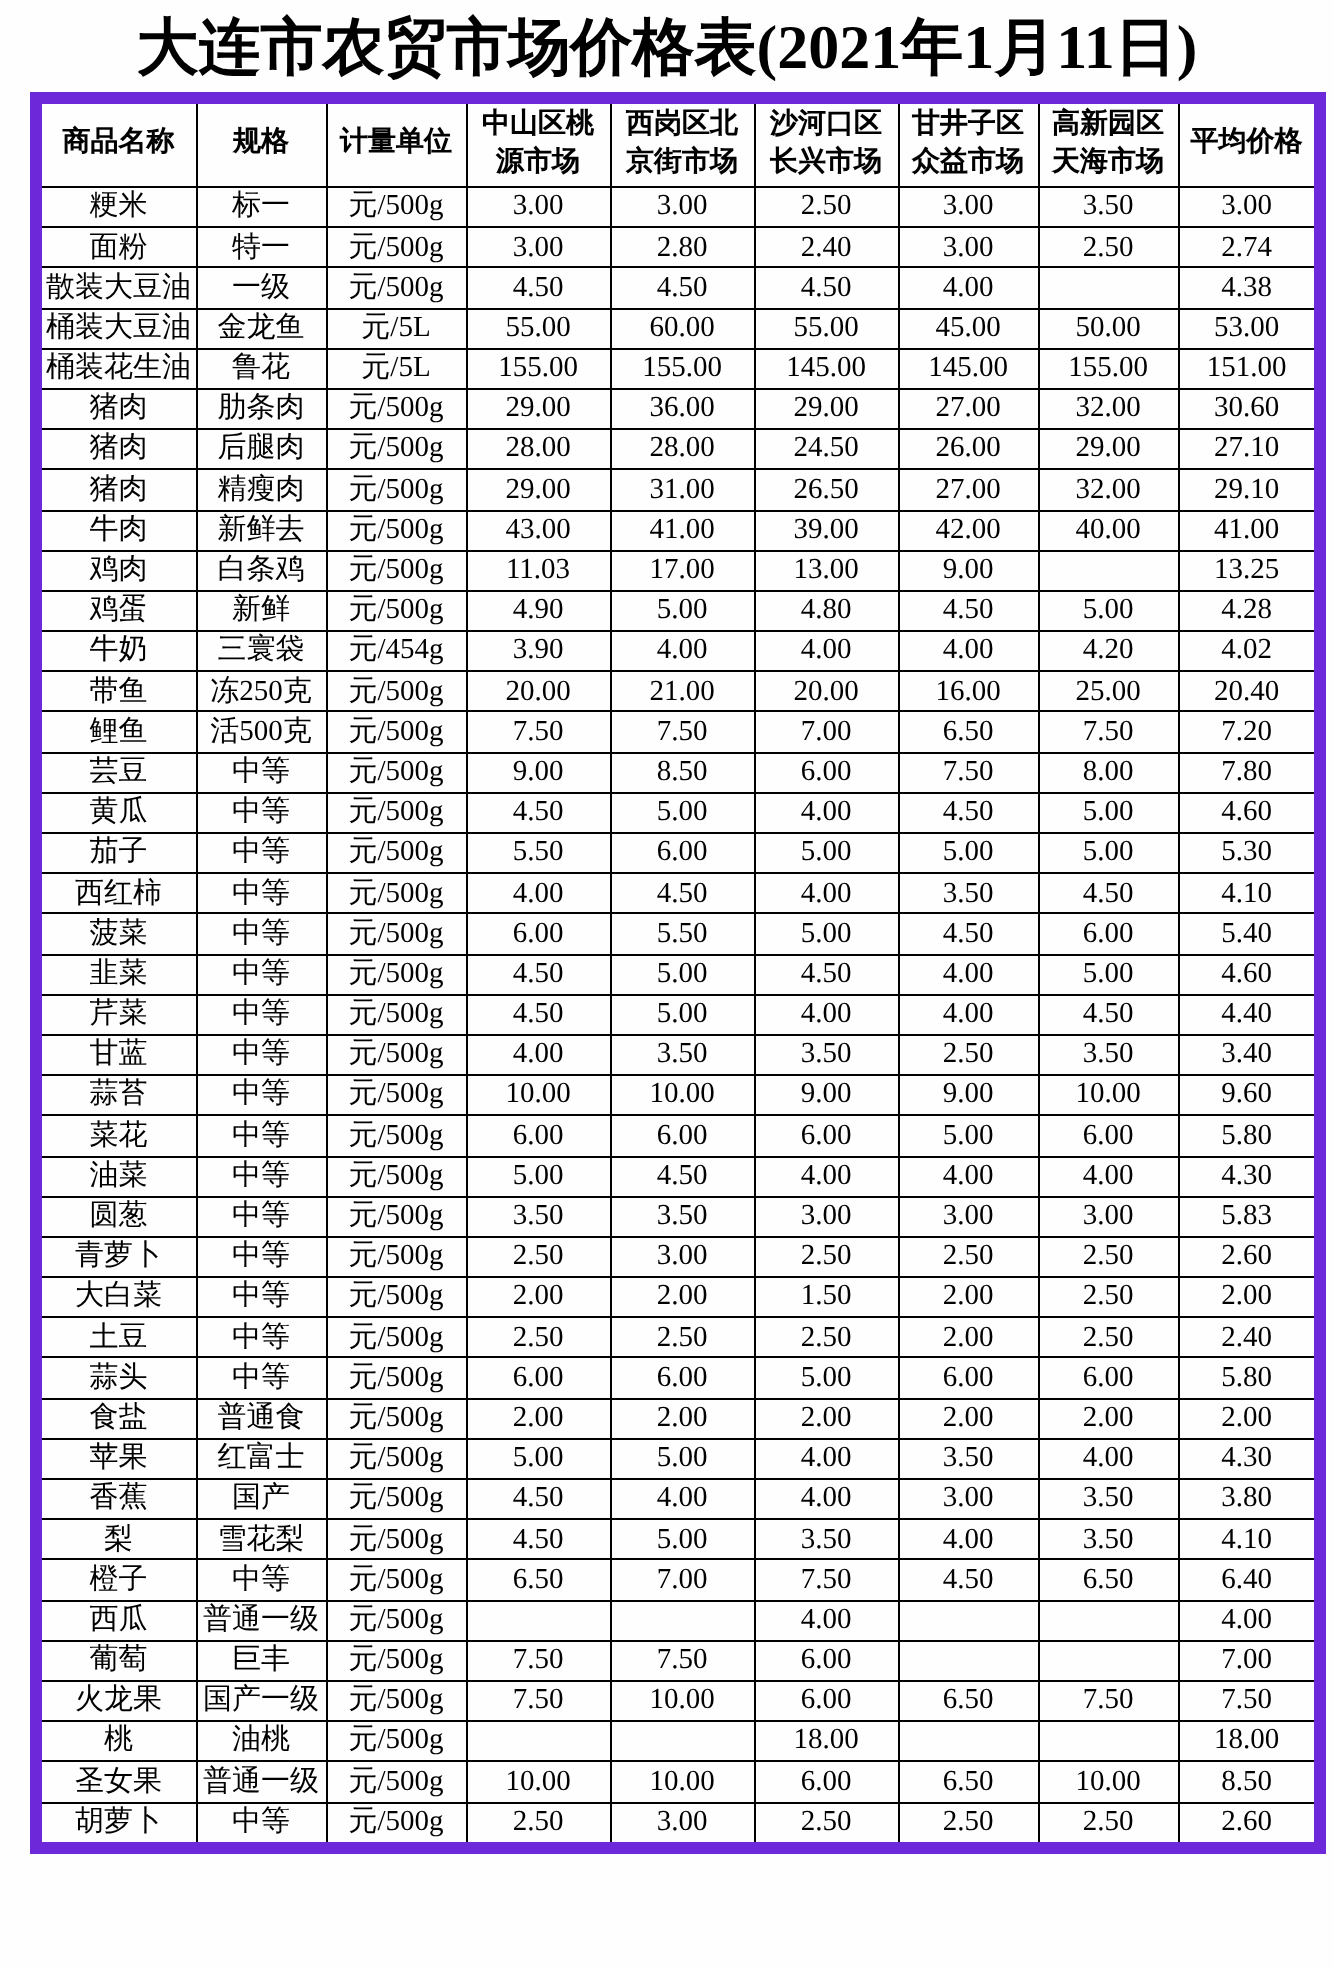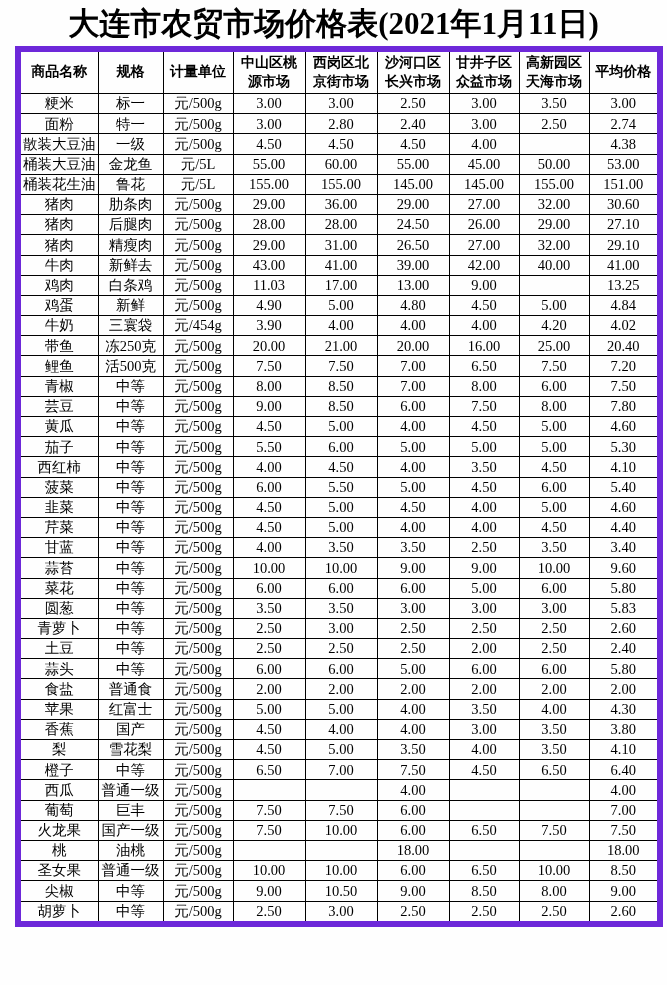--- a/index.html
+++ b/index.html
@@ -208,7 +208,7 @@
           <td>4.80</td>
           <td>4.50</td>
           <td>5.00</td>
-          <td>4.84</td>
+          <td>4.28</td>
         </tr>
         <tr>
           <td>牛奶</td>

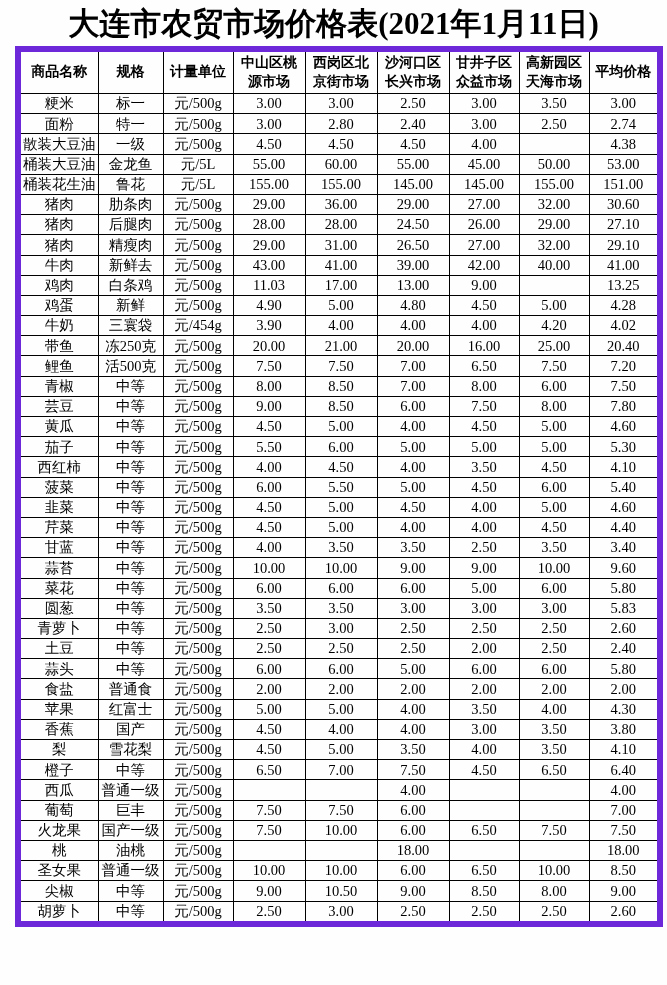--- a/index.html
+++ b/index.html
@@ -244,17 +244,6 @@
           <td>7.20</td>
         </tr>
         <tr>
-          <td>青椒</td>
-          <td>中等</td>
-          <td>元/500g</td>
-          <td>8.00</td>
-          <td>8.50</td>
-          <td>7.00</td>
-          <td>8.00</td>
-          <td>6.00</td>
-          <td>7.50</td>
-        </tr>
-        <tr>
           <td>芸豆</td>
           <td>中等</td>
           <td>元/500g</td>

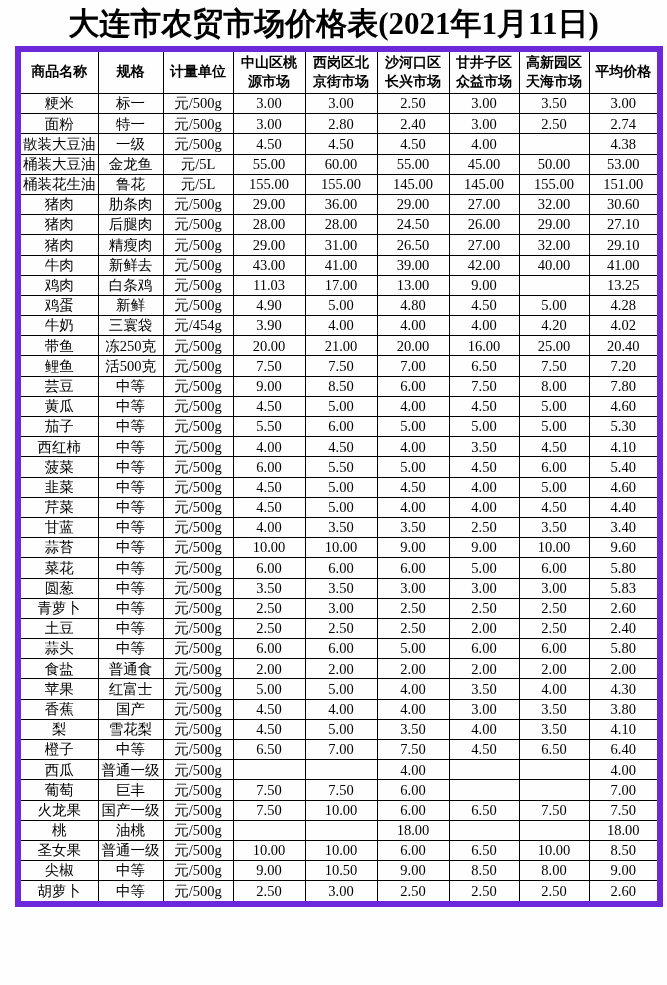--- a/index.html
+++ b/index.html
@@ -354,6 +354,17 @@
           <td>5.80</td>
         </tr>
         <tr>
+          <td>油菜</td>
+          <td>中等</td>
+          <td>元/500g</td>
+          <td>5.00</td>
+          <td>4.50</td>
+          <td>4.00</td>
+          <td>4.00</td>
+          <td>4.00</td>
+          <td>4.30</td>
+        </tr>
+        <tr>
           <td>圆葱</td>
           <td>中等</td>
           <td>元/500g</td>

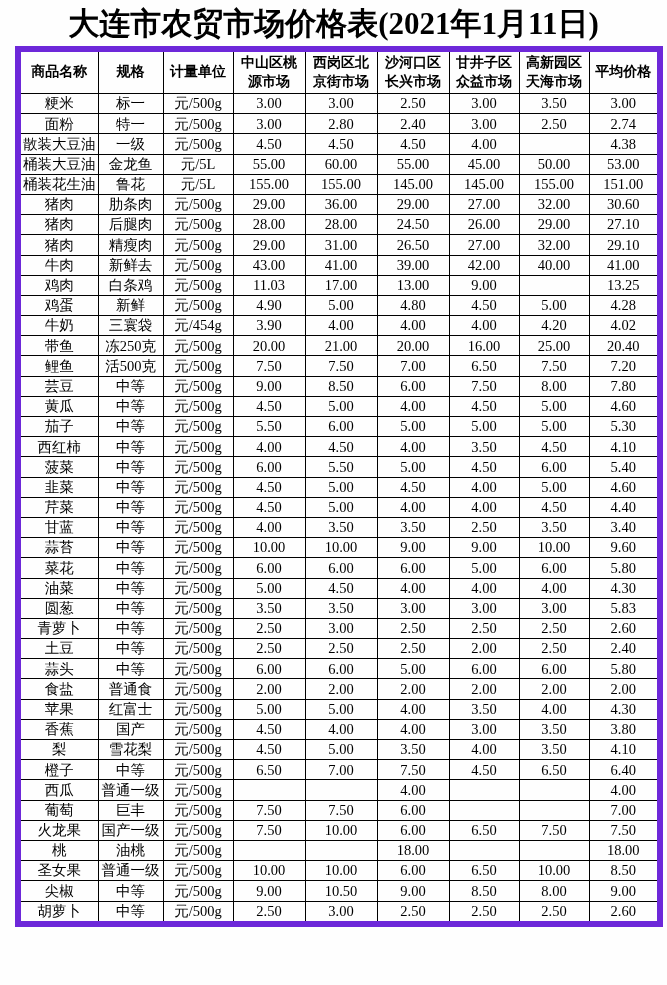--- a/index.html
+++ b/index.html
@@ -387,6 +387,17 @@
           <td>2.60</td>
         </tr>
         <tr>
+          <td>大白菜</td>
+          <td>中等</td>
+          <td>元/500g</td>
+          <td>2.00</td>
+          <td>2.00</td>
+          <td>1.50</td>
+          <td>2.00</td>
+          <td>2.50</td>
+          <td>2.00</td>
+        </tr>
+        <tr>
           <td>土豆</td>
           <td>中等</td>
           <td>元/500g</td>

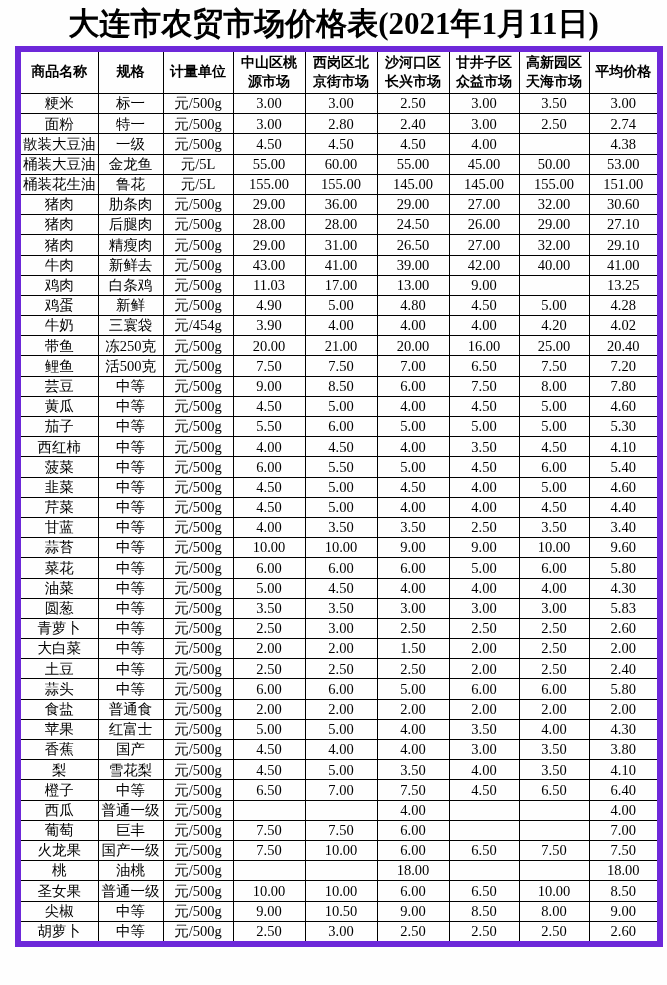--- a/index.html
+++ b/index.html
@@ -530,17 +530,6 @@
           <td>8.50</td>
         </tr>
         <tr>
-          <td>尖椒</td>
-          <td>中等</td>
-          <td>元/500g</td>
-          <td>9.00</td>
-          <td>10.50</td>
-          <td>9.00</td>
-          <td>8.50</td>
-          <td>8.00</td>
-          <td>9.00</td>
-        </tr>
-        <tr>
           <td>胡萝卜</td>
           <td>中等</td>
           <td>元/500g</td>

